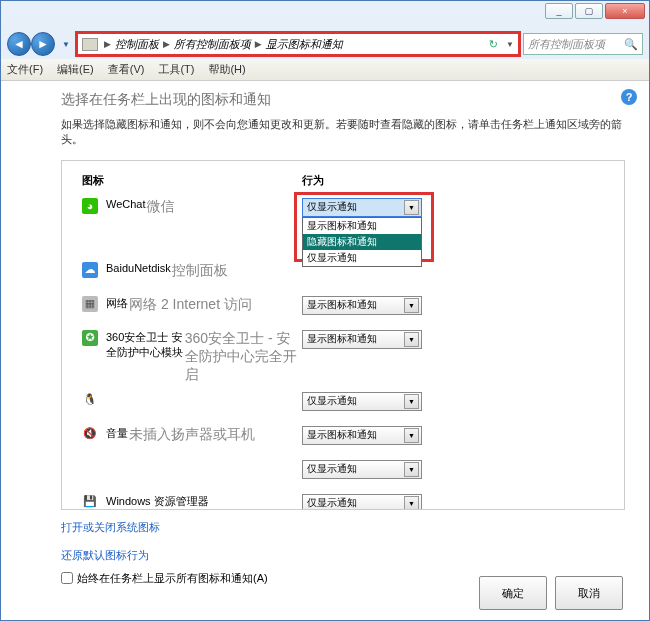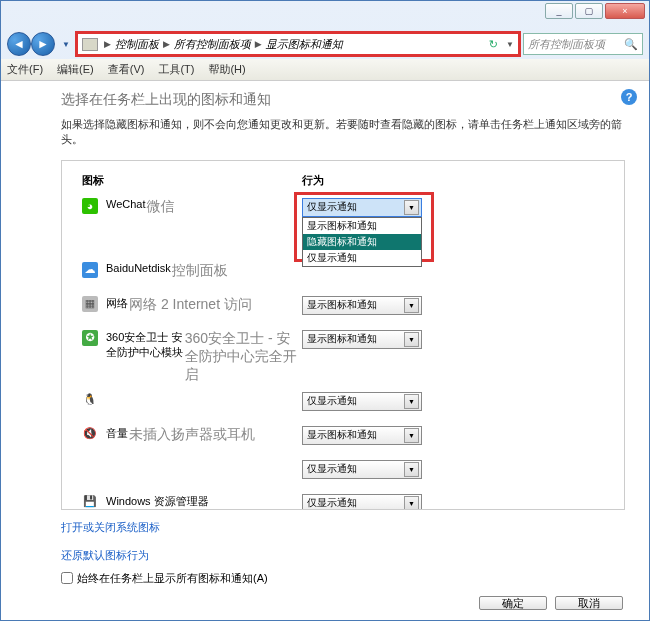--- a/index.html
+++ b/index.html
@@ -66,7 +66,7 @@
     .cb-row input { width:12px; height:12px;}
     
     .btn-row { position:absolute; right:26px; bottom:10px; display:flex; gap:8px;}
-    .dlg-btn { min-width:68px; height:14px; border:1px solid #888; background:linear-gradient(#fdfdfd,#e5e5e5); border-radius:2px; cursor:pointer; display:flex; align-items:center; justify-content:center;}
+    .dlg-btn { min-width:68px; height:34px; border:1px solid #888; background:linear-gradient(#fdfdfd,#e5e5e5); border-radius:2px; cursor:pointer; display:flex; align-items:center; justify-content:center;}
     
     ::-webkit-scrollbar { width:16px;}
     ::-webkit-scrollbar-track { background:#eee; border-left:1px solid #ccc;}

